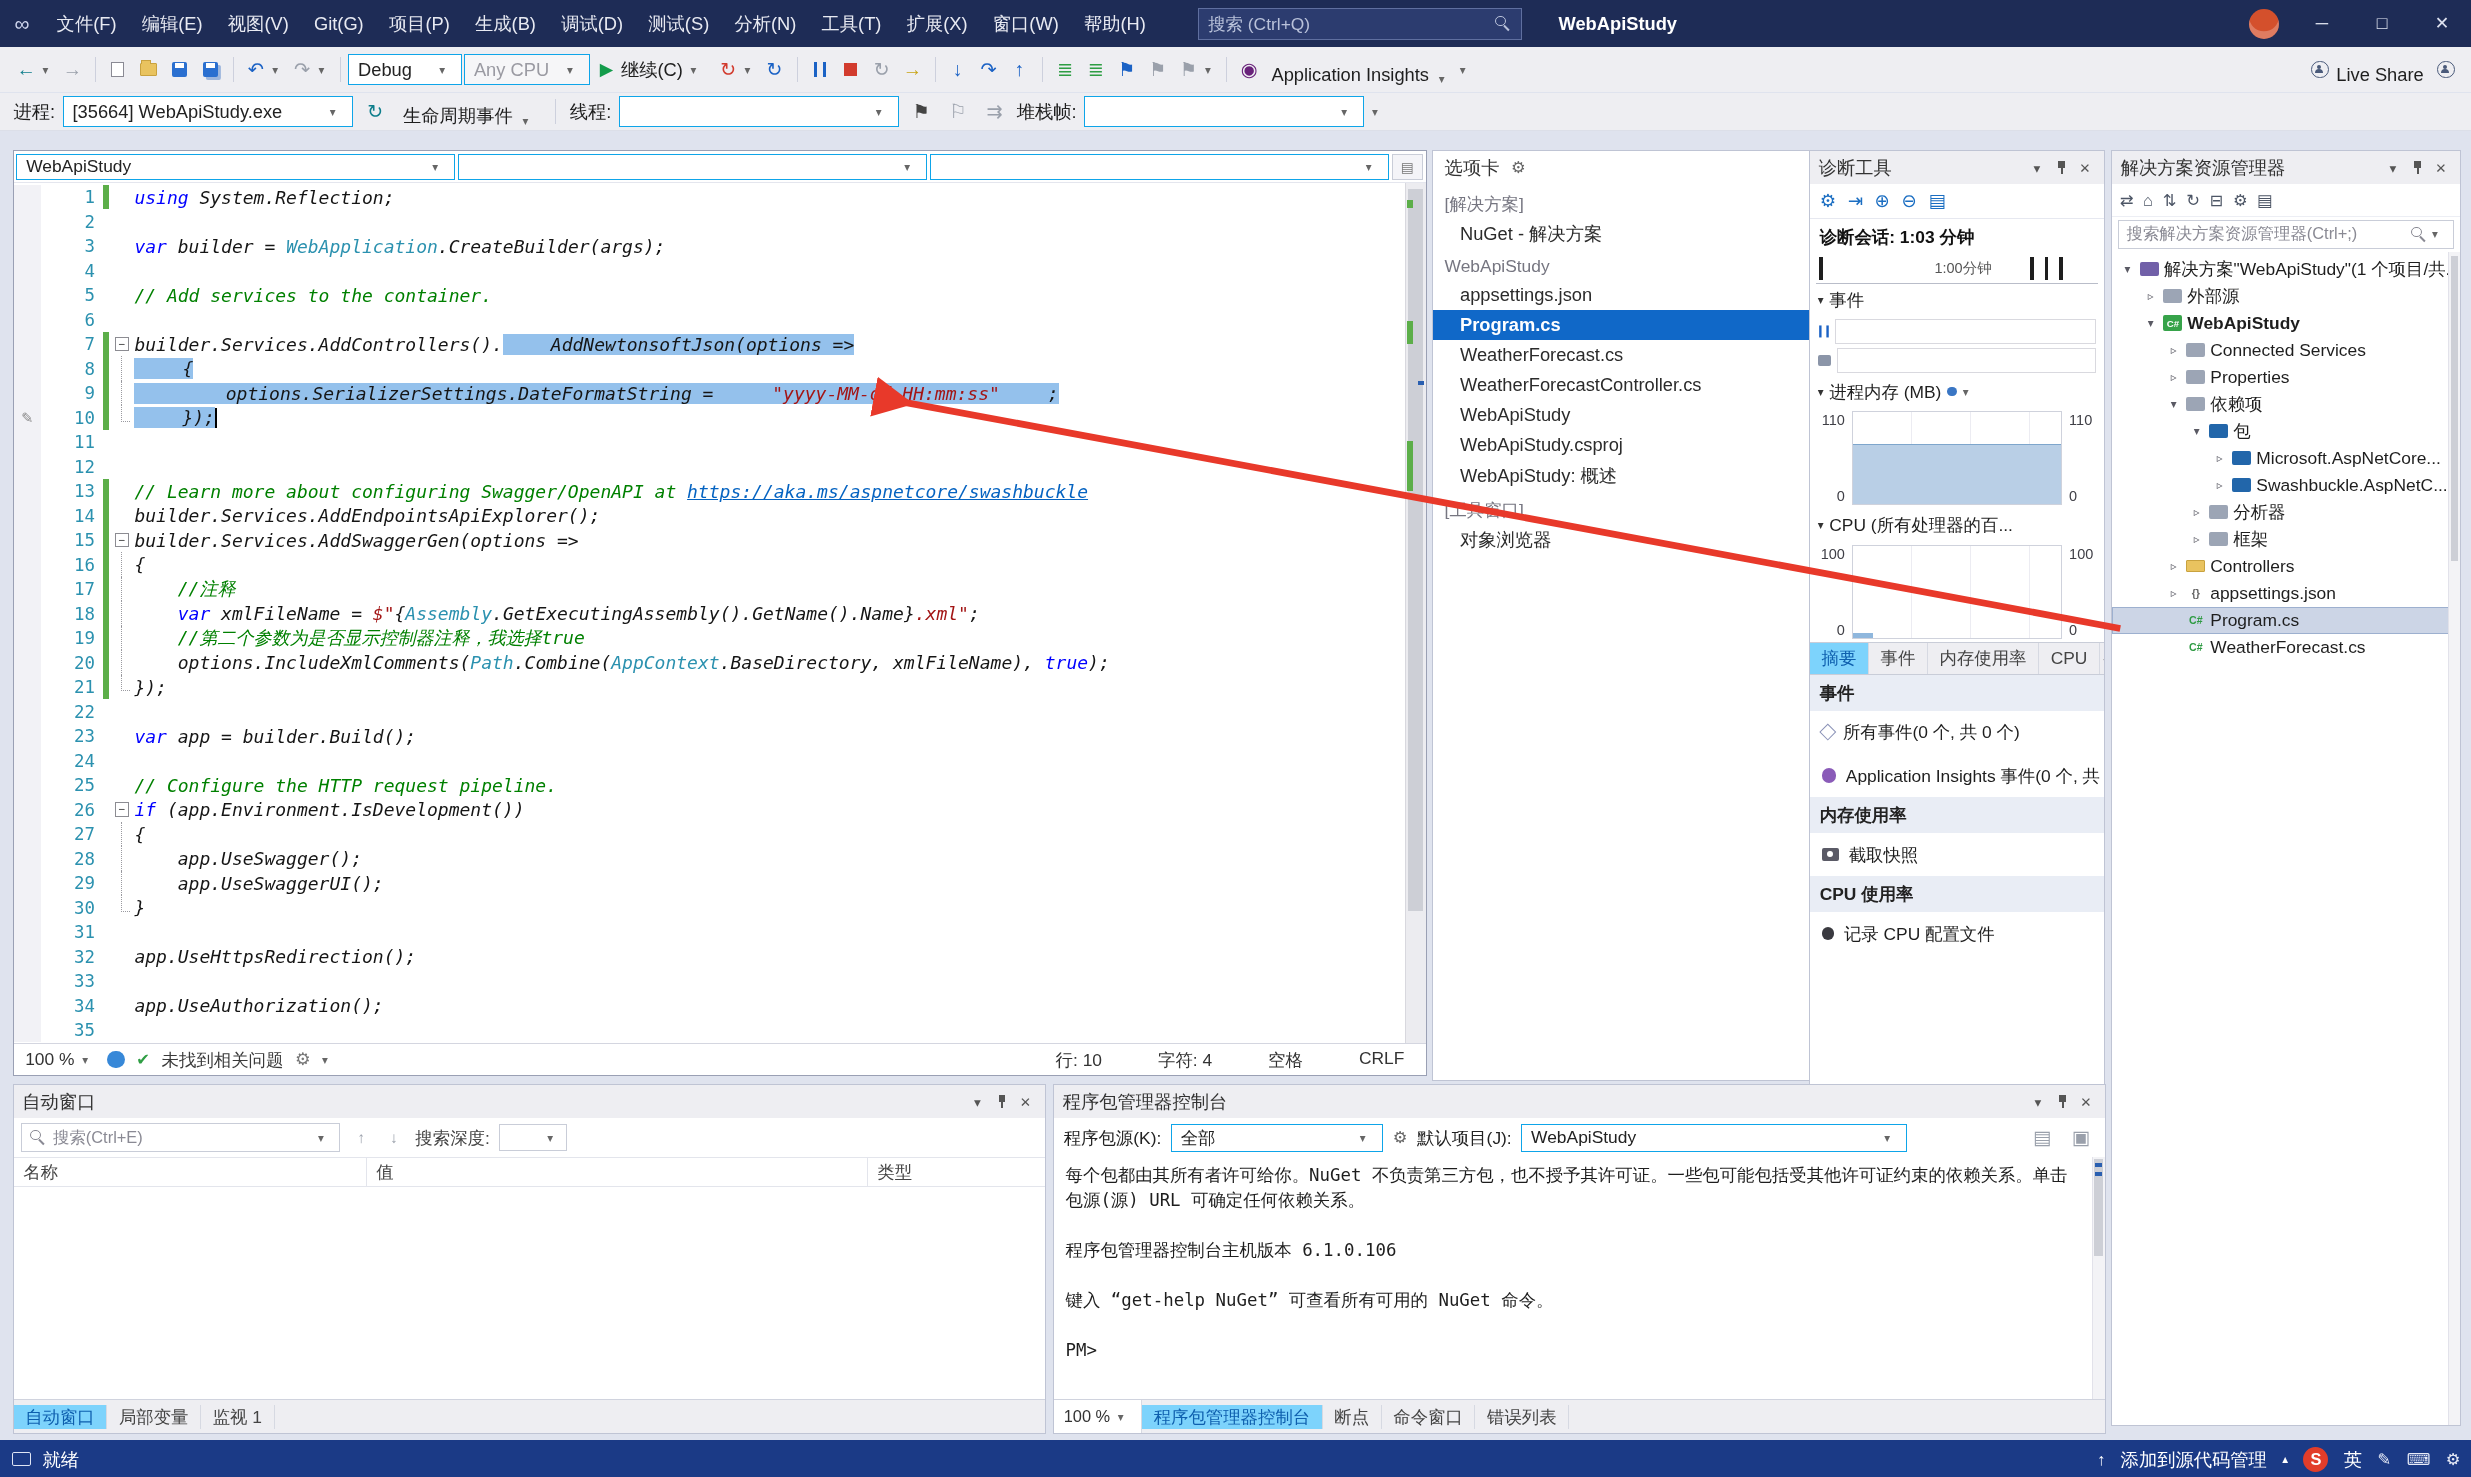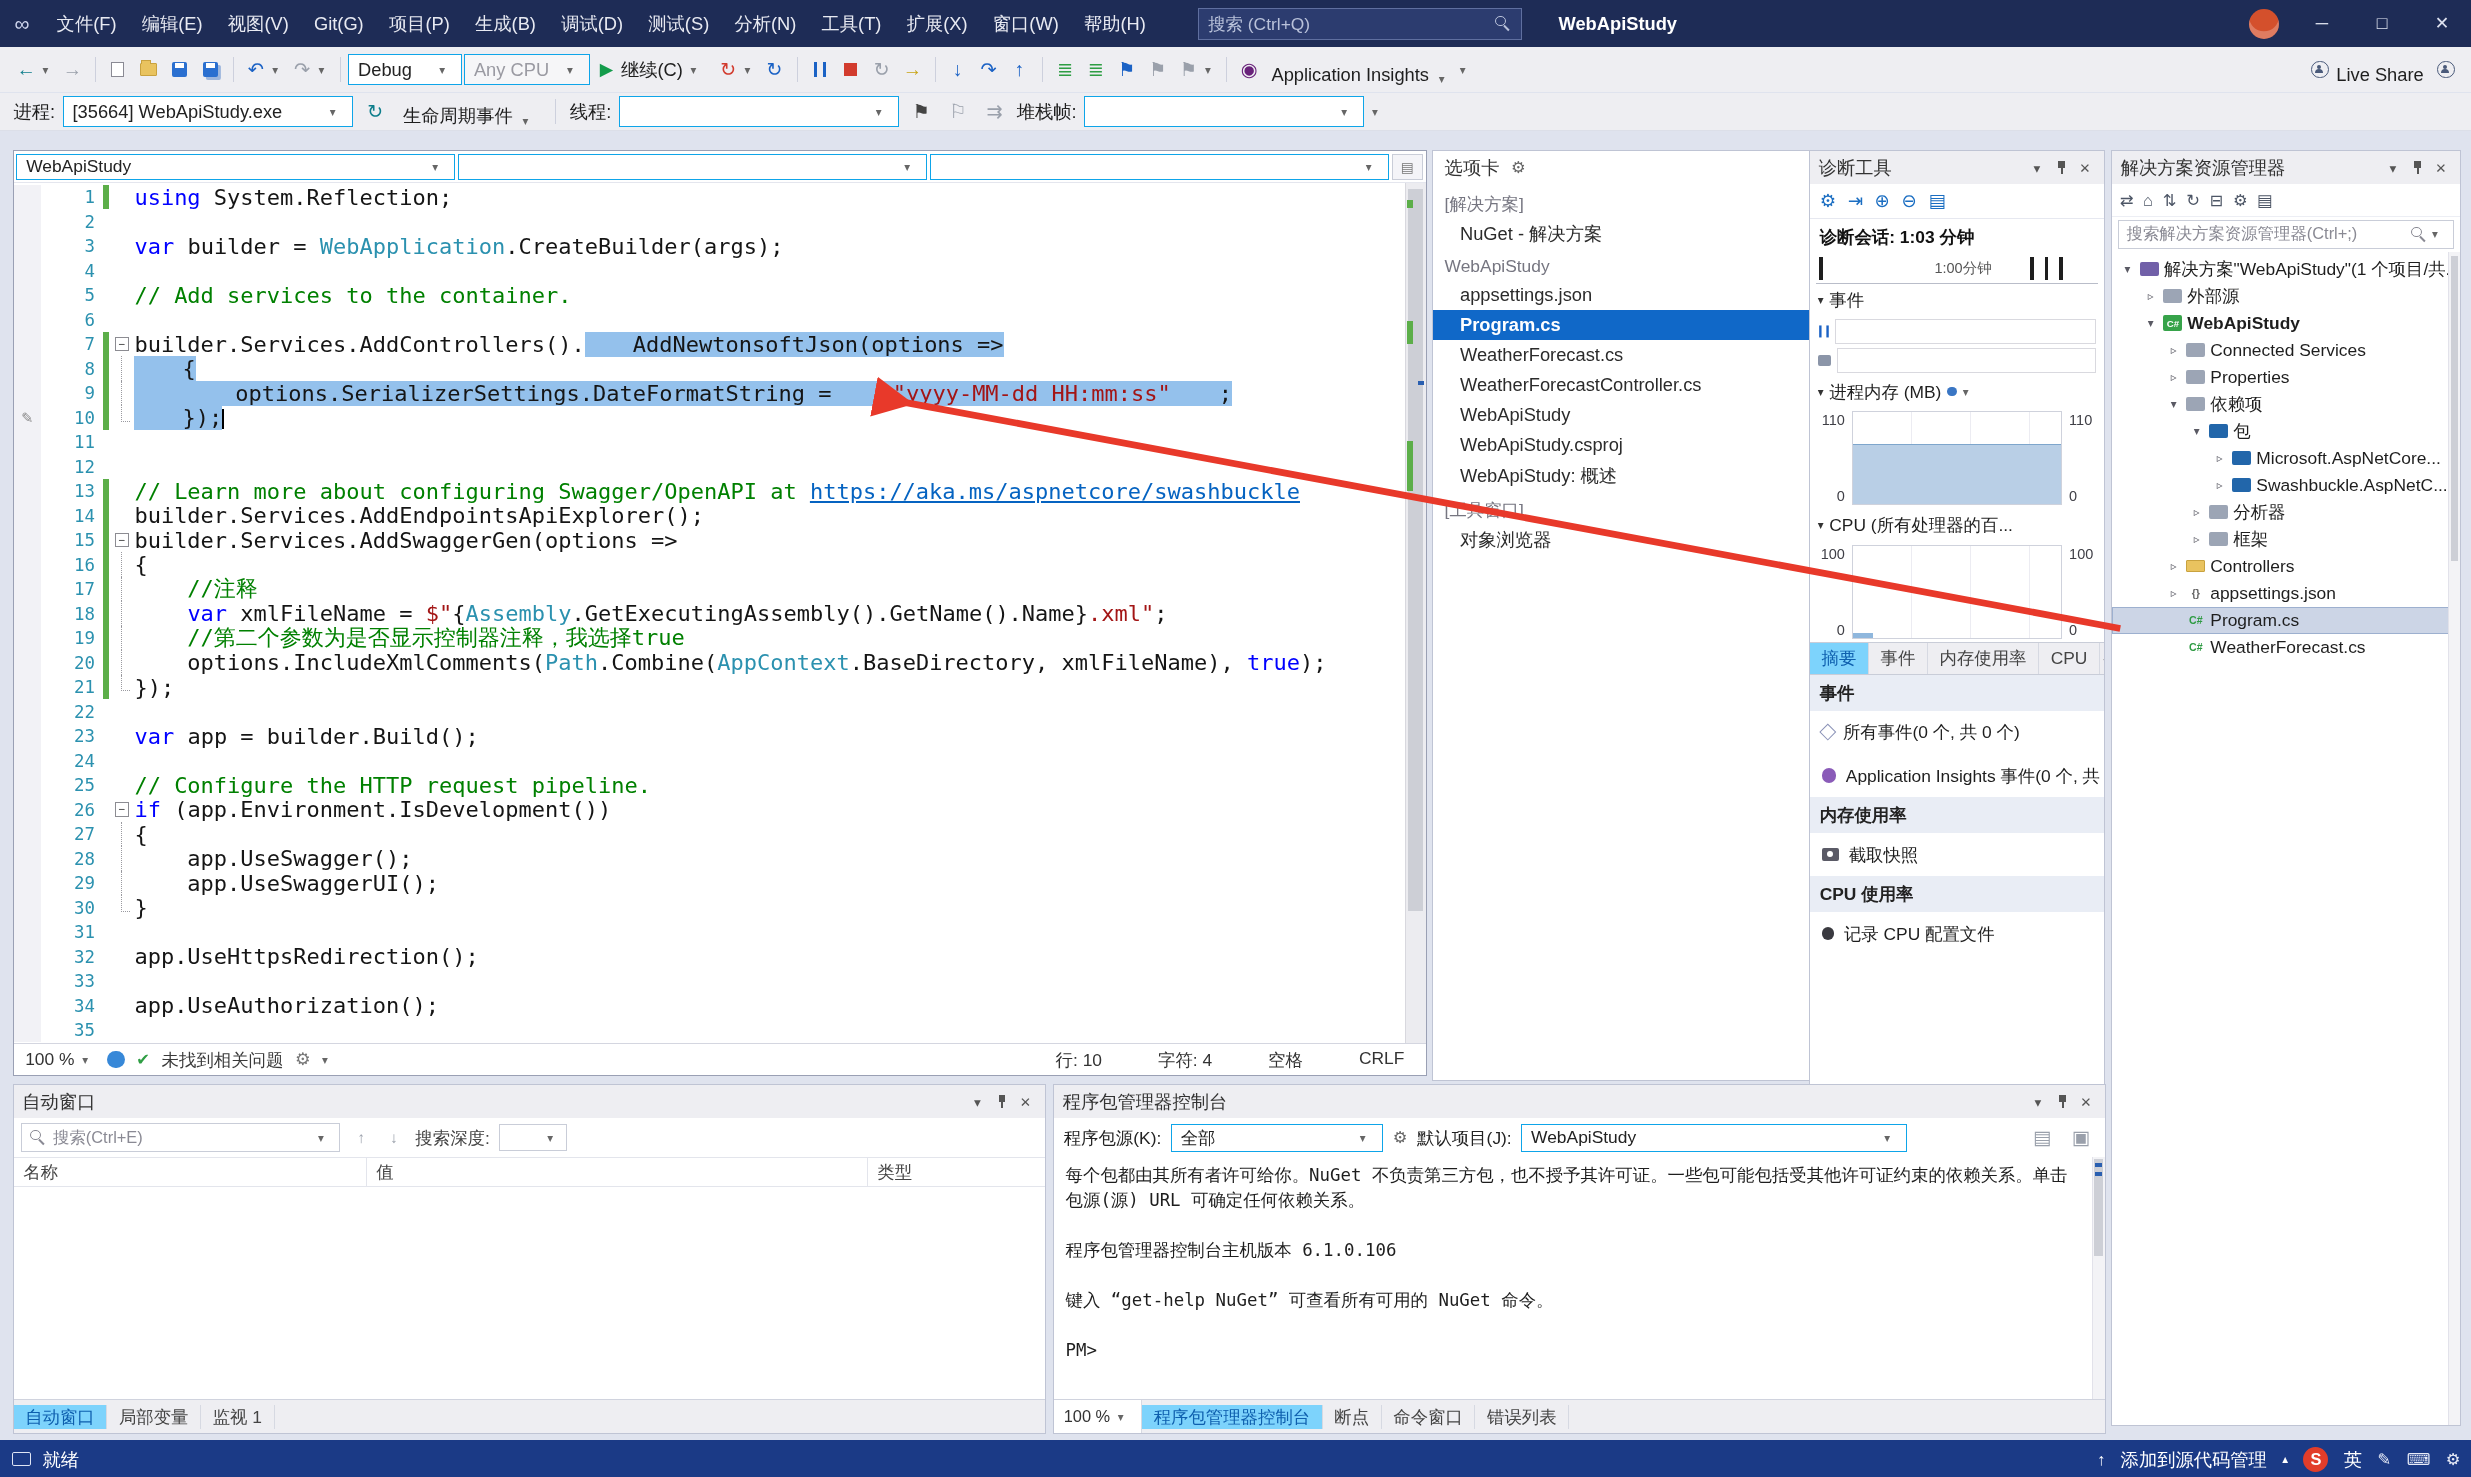--- a/index.html
+++ b/index.html
@@ -70,7 +70,7 @@
 .c-out.fline::before{content:"";position:absolute;left:11.6px;top:0;bottom:0;border-left:1px dotted #9a9aa0;}
 .c-out.fend::before{content:"";position:absolute;left:11.6px;top:0;height:62%;width:7.7px;border-left:1px dotted #9a9aa0;border-bottom:1px dotted #9a9aa0;}
 .foldbox{width:14.5px;height:14.5px;border:1px solid #8c8c92;background:#fff;color:#333;font-size:11.6px;line-height:11.6px;text-align:center;z-index:1;}
-.c-code{font-family:"DejaVu Sans Mono",monospace;font-size:22px;white-space:pre;color:#000;}
+.c-code{font-family:"DejaVu Sans Mono",monospace;font-size:18px;white-space:pre;color:#000;font-style:italic;}
 .tok-kw{color:#0000ff;}.tok-com{color:#008000;}.tok-str{color:#a31515;}.tok-cls{color:#2b91af;}.tok-pl{color:#151515;}
 .tok-lnk{color:#0563c1;text-decoration:underline;}
 .sel{background:#94c1ec;padding-left:48px;}

